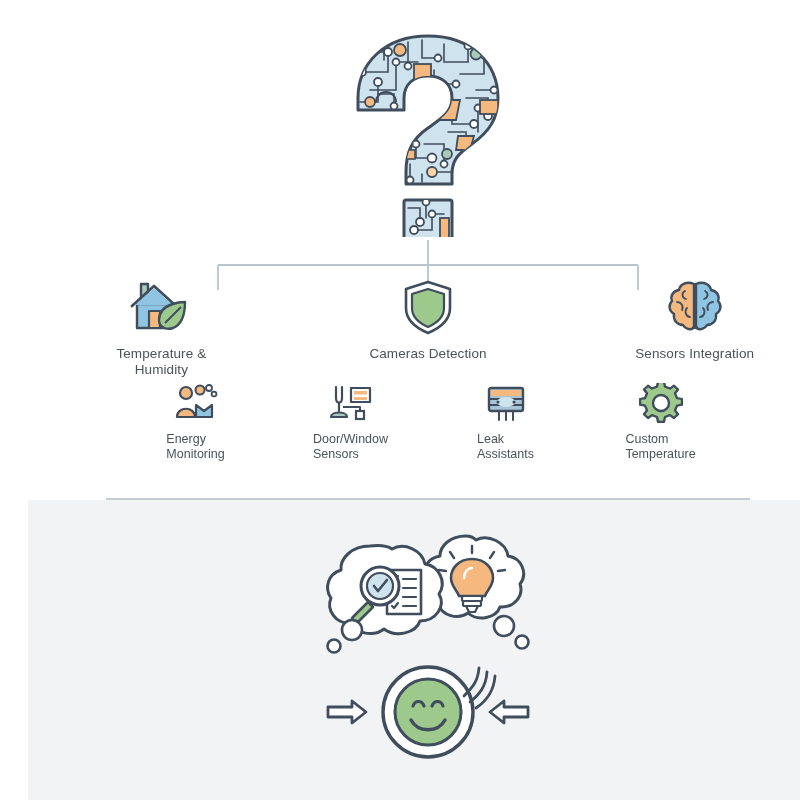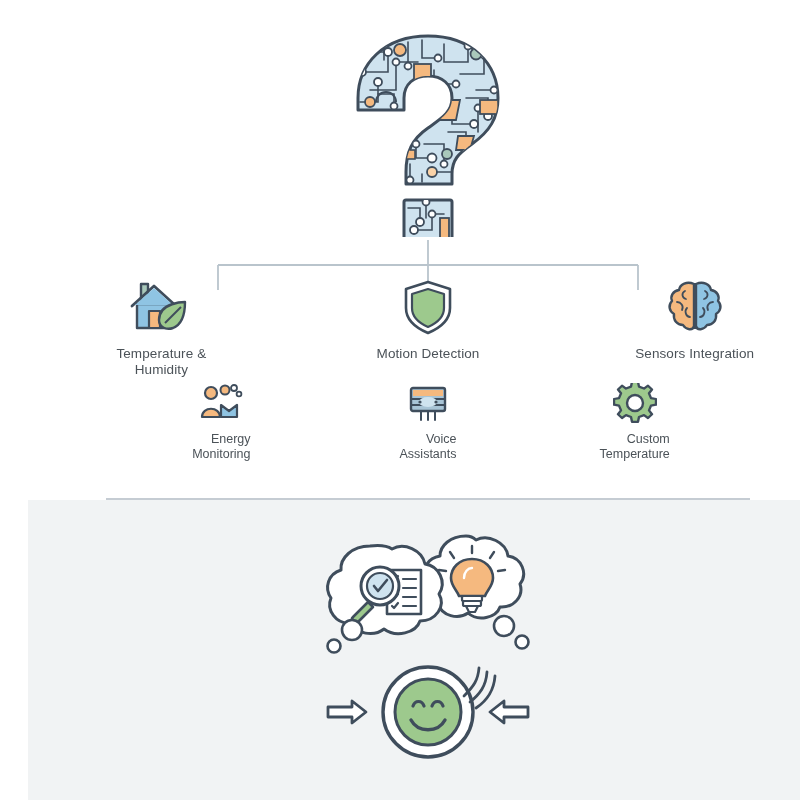--- a/index.html
+++ b/index.html
@@ -315,7 +315,7 @@
             <path d="M32 11 L48 16 L48 30 C 48 39, 41 45, 32 49 C 23 45, 16 39, 16 30 L16 16 Z" fill="#9dc98d" stroke="#3f4d5c" stroke-width="2.2" stroke-linejoin="round"></path>
           </svg>
         </span>
-        <span class="primary-label">Motion Detection</span>
+        <span class="primary-label">Cameras Detection</span>
       </div>
 
       <div class="primary-item">

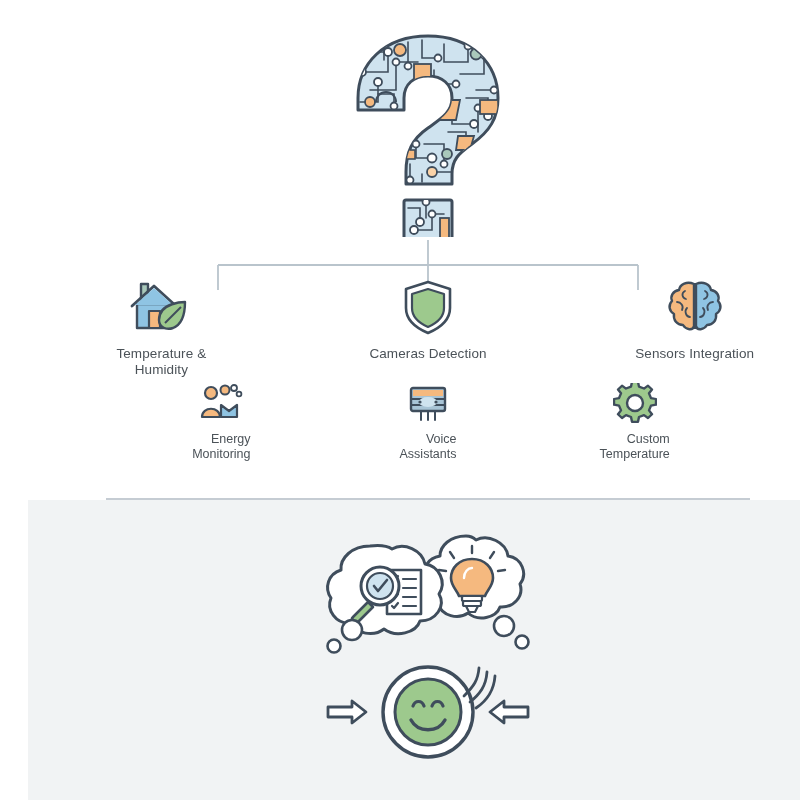--- a/index.html
+++ b/index.html
@@ -102,7 +102,7 @@
     font-size: 12.5px;
     line-height: 15px;
     color: #4b5258;
-    text-align: right;
+    text-align: left;
     white-space: pre-line;
   }
 

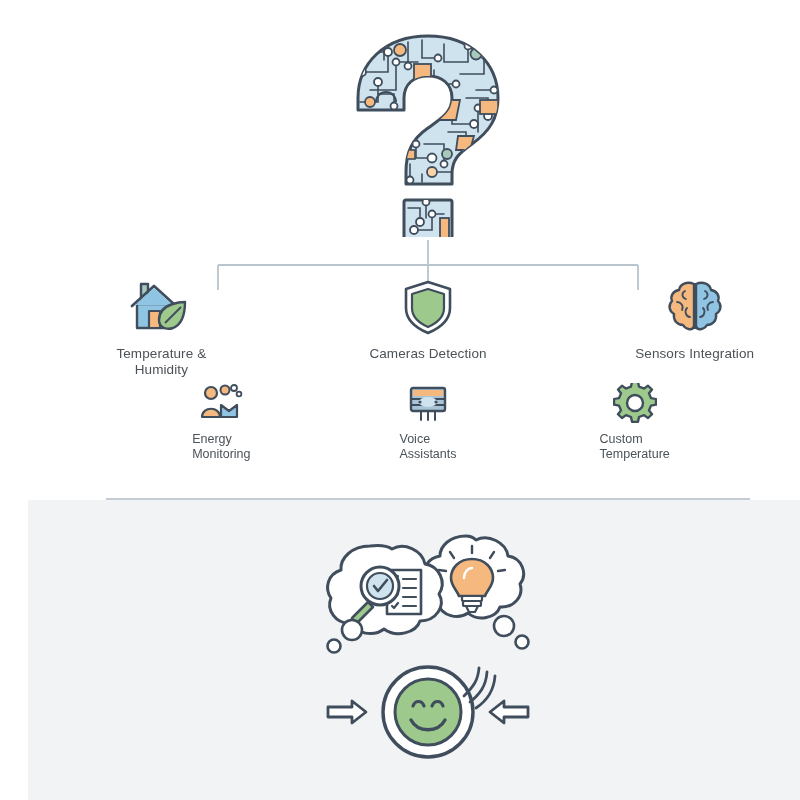--- a/index.html
+++ b/index.html
@@ -362,6 +362,30 @@
       </div>
 
 
+      <div class="secondary-item">
+        <span class="secondary-icon">
+          <svg viewBox="0 0 44 40" width="44" height="40" xmlns="http://www.w3.org/2000/svg">
+
+            <g fill="none" stroke="#3f4d5c" stroke-width="2.2" stroke-linecap="round">
+              <path d="M7 4 L7 15"></path>
+              <path d="M13 4 L13 15"></path>
+              <path d="M7 15 C 7 21, 13 21, 13 15"></path>
+              <path d="M10 20 L10 28"></path>
+            </g>
+
+            <path d="M2 34 C 2 28, 18 28, 18 34 Z" fill="#a9c9bb" stroke="#3f4d5c" stroke-width="2.2" stroke-linejoin="round"></path>
+
+            <rect x="22" y="5" width="19" height="14" fill="#ffffff" stroke="#3f4d5c" stroke-width="2.2" stroke-linejoin="round"></rect>
+            <rect x="25" y="8" width="13" height="3.5" fill="#f5b97f" stroke="none"></rect>
+            <rect x="25" y="14" width="13" height="3" fill="#f5b97f" stroke="none"></rect>
+
+            <path d="M14 24 L31 24 L31 28" fill="none" stroke="#3f4d5c" stroke-width="2" stroke-linejoin="round"></path>
+            <rect x="27" y="28" width="8" height="8" fill="#ffffff" stroke="#3f4d5c" stroke-width="2.2"></rect>
+          </svg>
+        </span>
+        <span class="secondary-label">Door/Window
+Sensors</span>
+      </div>
 
 
       <div class="secondary-item">

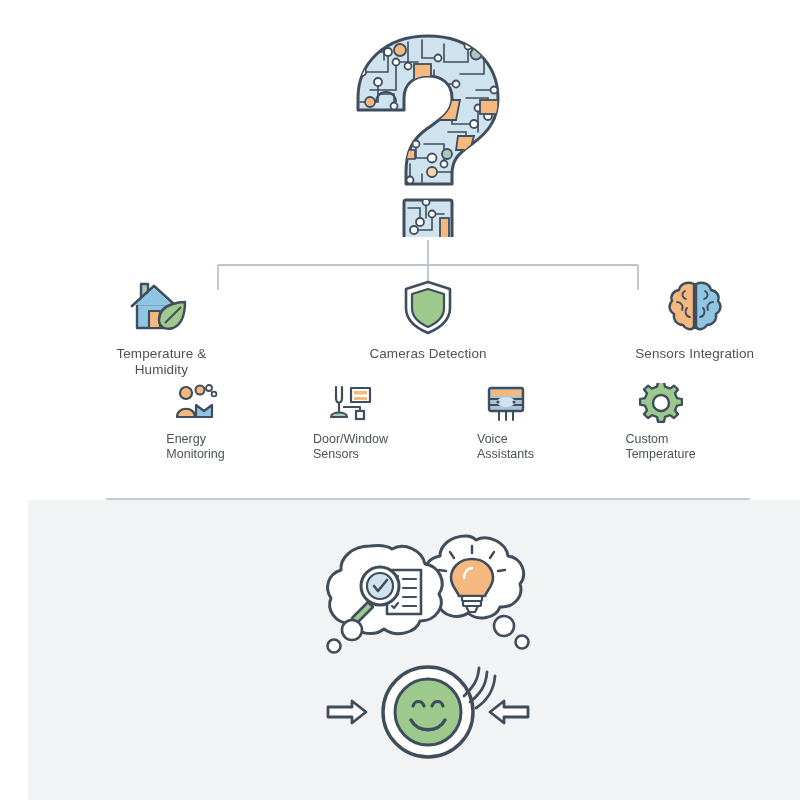--- a/index.html
+++ b/index.html
@@ -405,7 +405,7 @@
             </g>
           </svg>
         </span>
-        <span class="secondary-label">Voice
+        <span class="secondary-label">Leak
 Assistants</span>
       </div>
 

